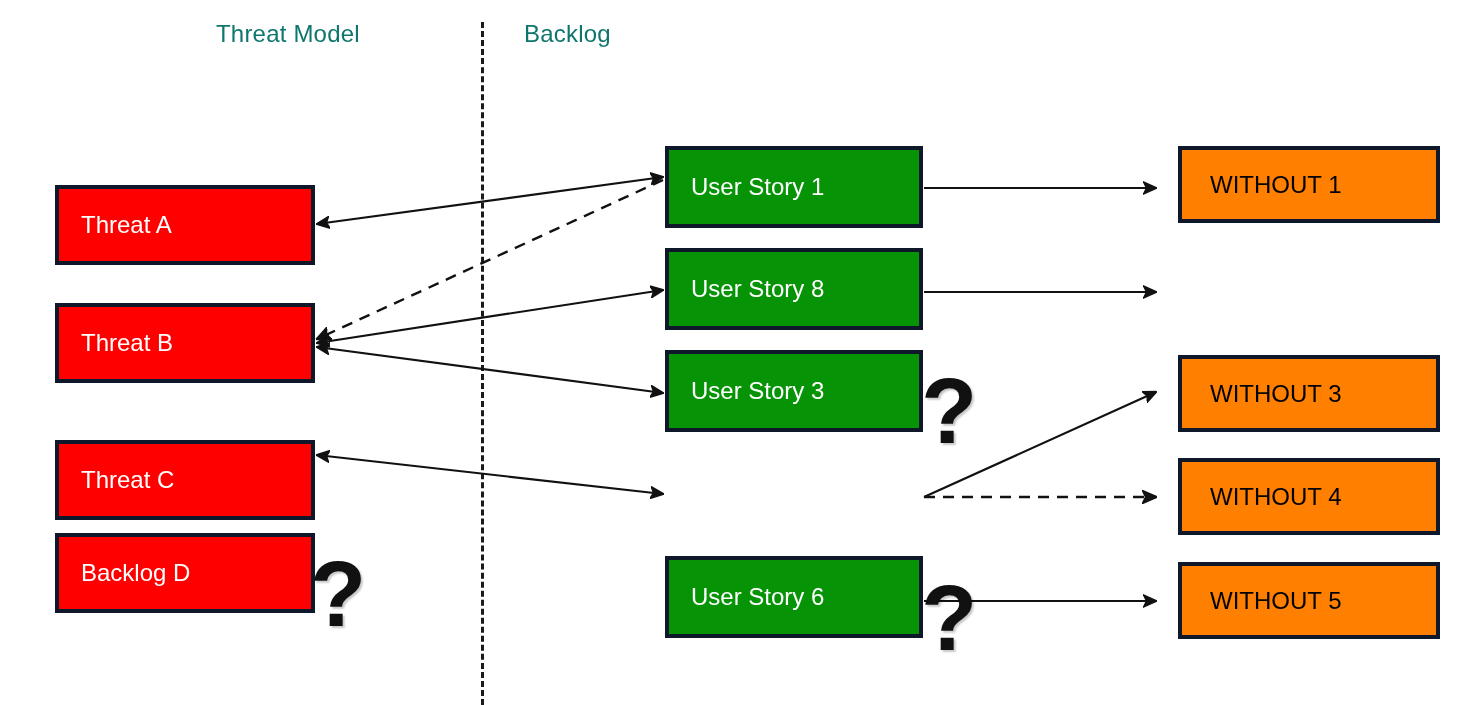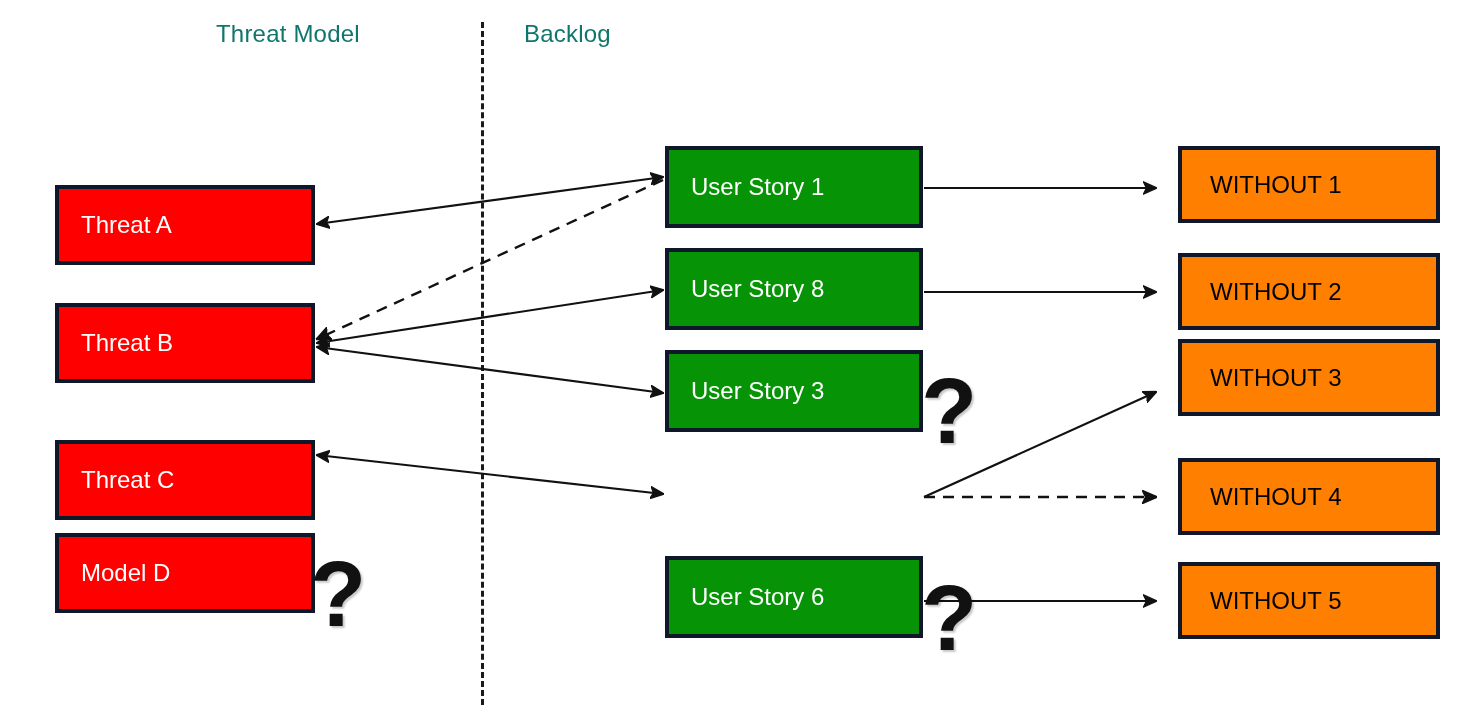--- a/index.html
+++ b/index.html
@@ -162,9 +162,6 @@
   <div class="node without" style="top:146px">
     <span>WITHOUT 1</span>
   </div>
-  <div class="node without" style="top:253px">
-    <span>WITHOUT 2</span>
-  </div>
   <div class="node without" style="top:339px">
     <span>WITHOUT 3</span>
   </div>

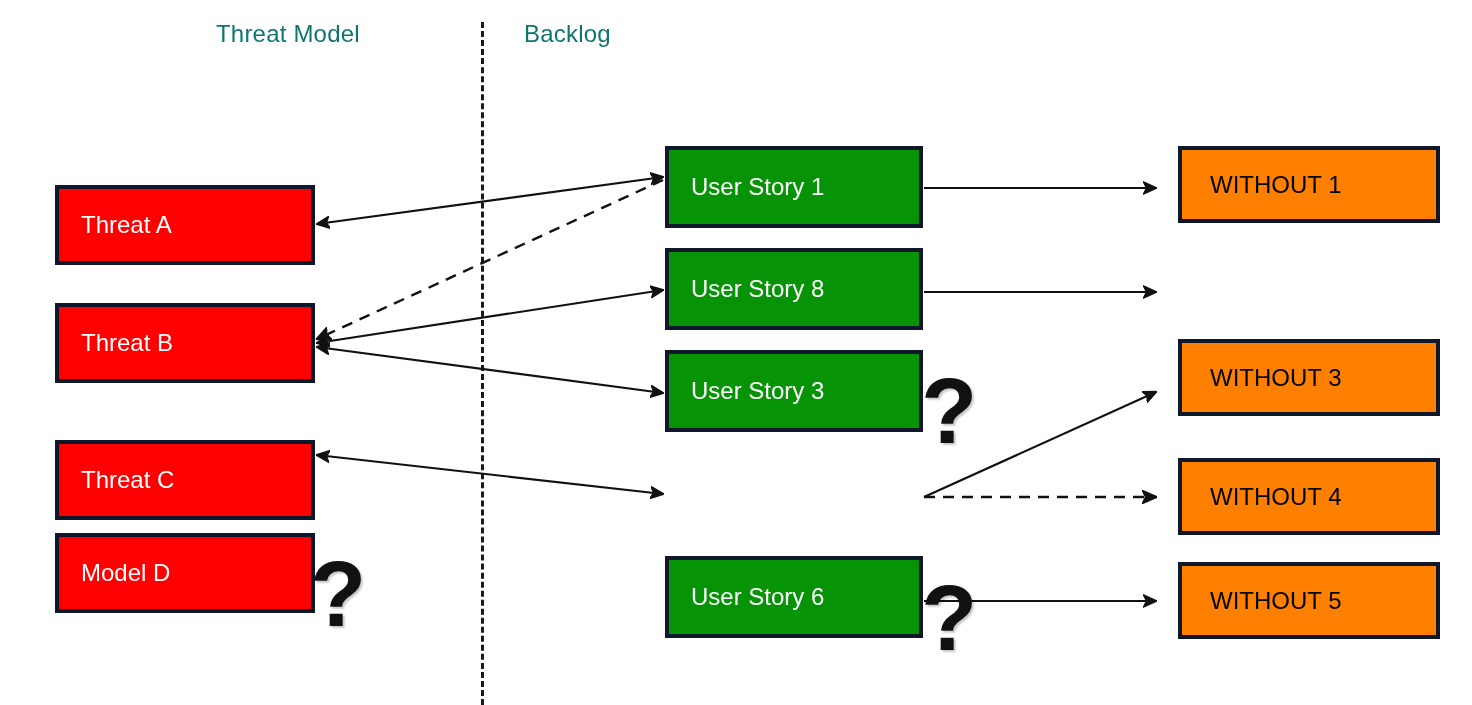--- a/index.html
+++ b/index.html
@@ -162,7 +162,7 @@
   <div class="node without" style="top:146px">
     <span>WITHOUT 1</span>
   </div>
-  <div class="node without" style="top:339px">
+  <div class="node without" style="top:355px">
     <span>WITHOUT 3</span>
   </div>
   <div class="node without" style="top:458px">

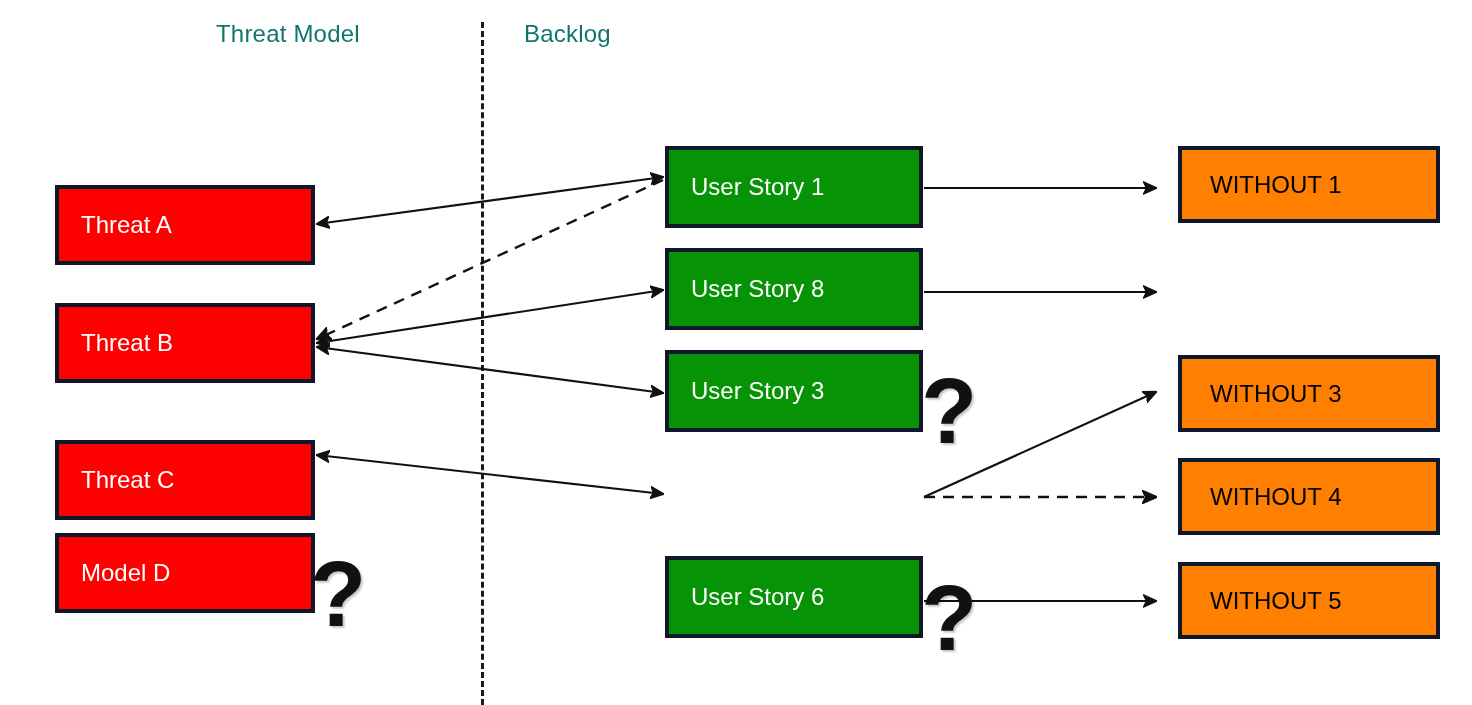--- a/index.html
+++ b/index.html
@@ -143,7 +143,7 @@
     <span>Threat C</span>
   </div>
   <div class="node threat" style="top:533px">
-    <span>Model D</span>
+    <span>Backlog D</span>
   </div>
 
   <div class="node story" style="top:146px">

